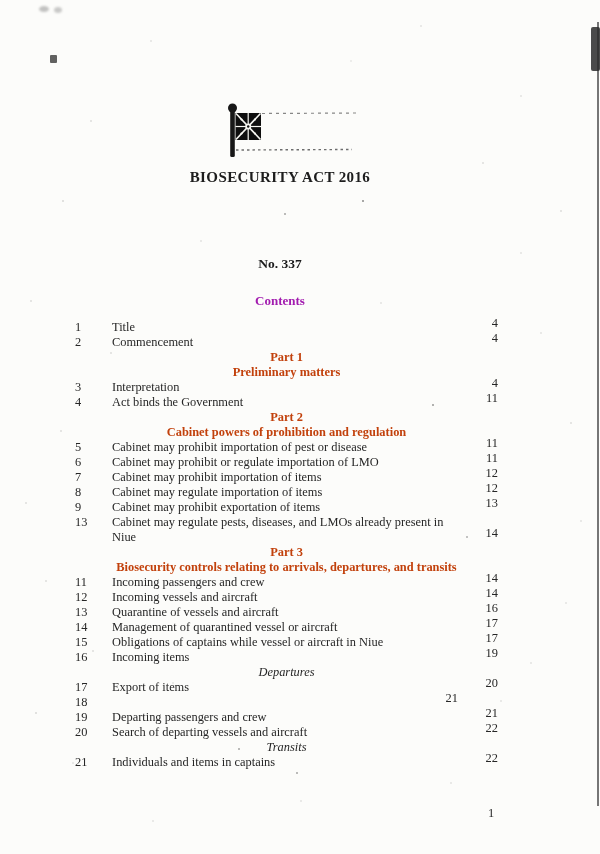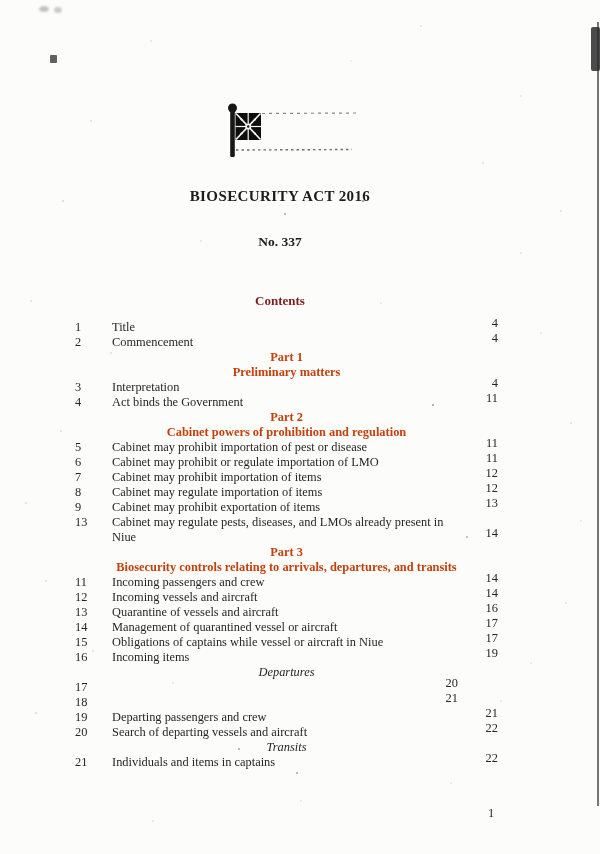--- a/index.html
+++ b/index.html
@@ -43,7 +43,7 @@
   .flag{position:absolute;left:226px;top:101px;width:140px;height:60px;}
   
   .centerline{position:absolute;left:0;width:560px;text-align:center;}
-  .doc-title{top:188px;font-size:15px;font-weight:bold;letter-spacing:.4px;color:#1d1d1d;}
+  .doc-title{top:169px;font-size:15px;font-weight:bold;letter-spacing:.4px;color:#1d1d1d;}
   .act-no{top:234px;font-size:13.5px;font-weight:bold;color:#1b1b1b;}
   .contents-h{top:293px;font-size:13px;font-weight:bold;color:#7f1d1d;}
   

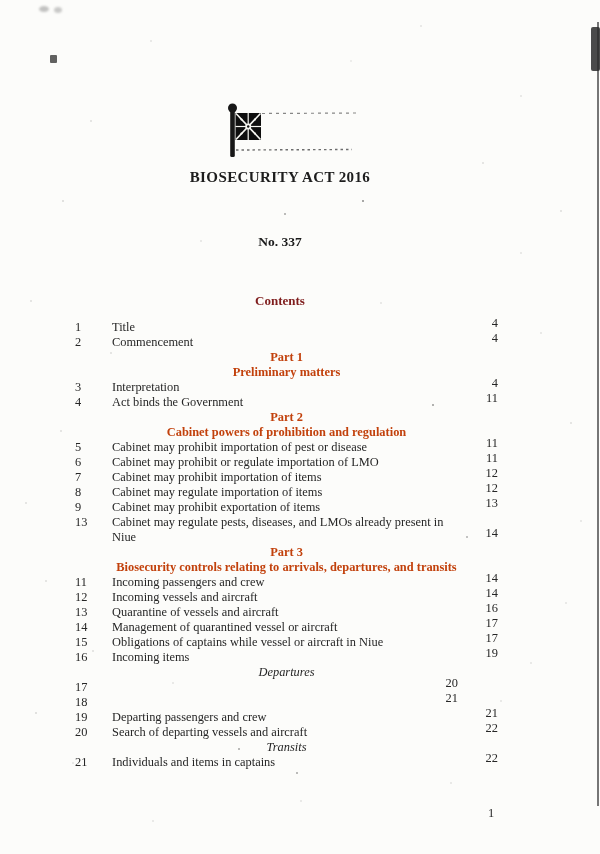--- a/index.html
+++ b/index.html
@@ -44,7 +44,7 @@
   
   .centerline{position:absolute;left:0;width:560px;text-align:center;}
   .doc-title{top:169px;font-size:15px;font-weight:bold;letter-spacing:.4px;color:#1d1d1d;}
-  .act-no{top:234px;font-size:13.5px;font-weight:bold;color:#1b1b1b;}
+  .act-no{top:256px;font-size:13.5px;font-weight:bold;color:#1b1b1b;}
   .contents-h{top:293px;font-size:13px;font-weight:bold;color:#7f1d1d;}
   
   .toc{position:absolute;left:75px;top:320px;width:423px;font-size:12.4px;line-height:15px;}

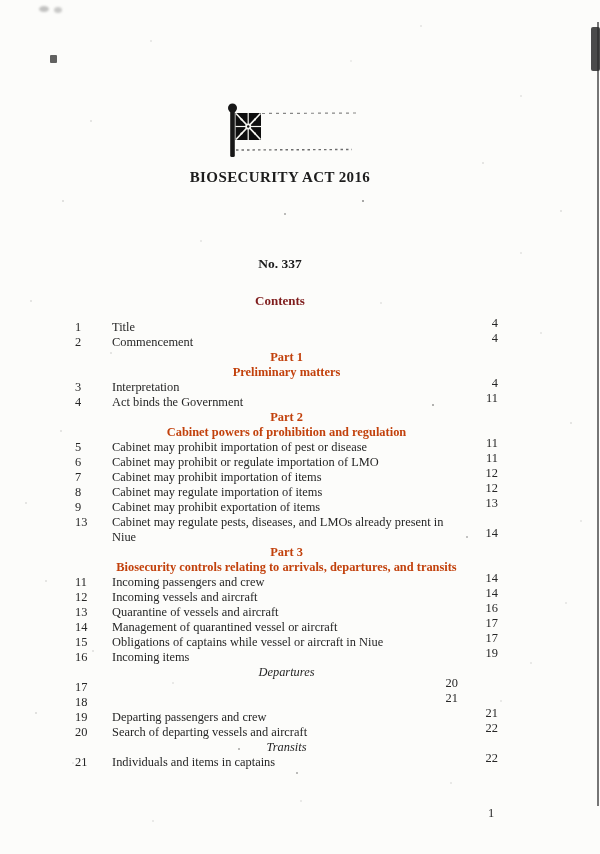--- a/index.html
+++ b/index.html
@@ -45,7 +45,7 @@
   .centerline{position:absolute;left:0;width:560px;text-align:center;}
   .doc-title{top:169px;font-size:15px;font-weight:bold;letter-spacing:.4px;color:#1d1d1d;}
   .act-no{top:256px;font-size:13.5px;font-weight:bold;color:#1b1b1b;}
-  .contents-h{top:293px;font-size:13px;font-weight:bold;color:#7f1d1d;}
+  .contents-h{top:293px;font-size:13px;font-weight:bold;color:#a21caf;}
   
   .toc{position:absolute;left:75px;top:320px;width:423px;font-size:12.4px;line-height:15px;}
   .row{margin:0;}

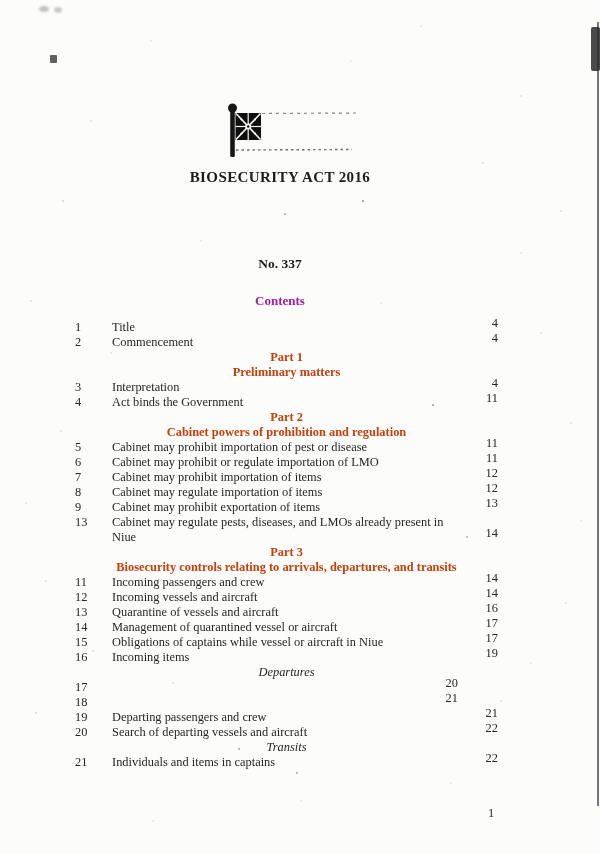--- a/index.html
+++ b/index.html
@@ -187,6 +187,7 @@
       <div class="row subheading">Departures</div>
       <div class="row item">
         <span class="num">17</span>
+        <span class="txt">Export of items</span>
         <span class="pg">20</span>
       </div>
       <div class="row item">

